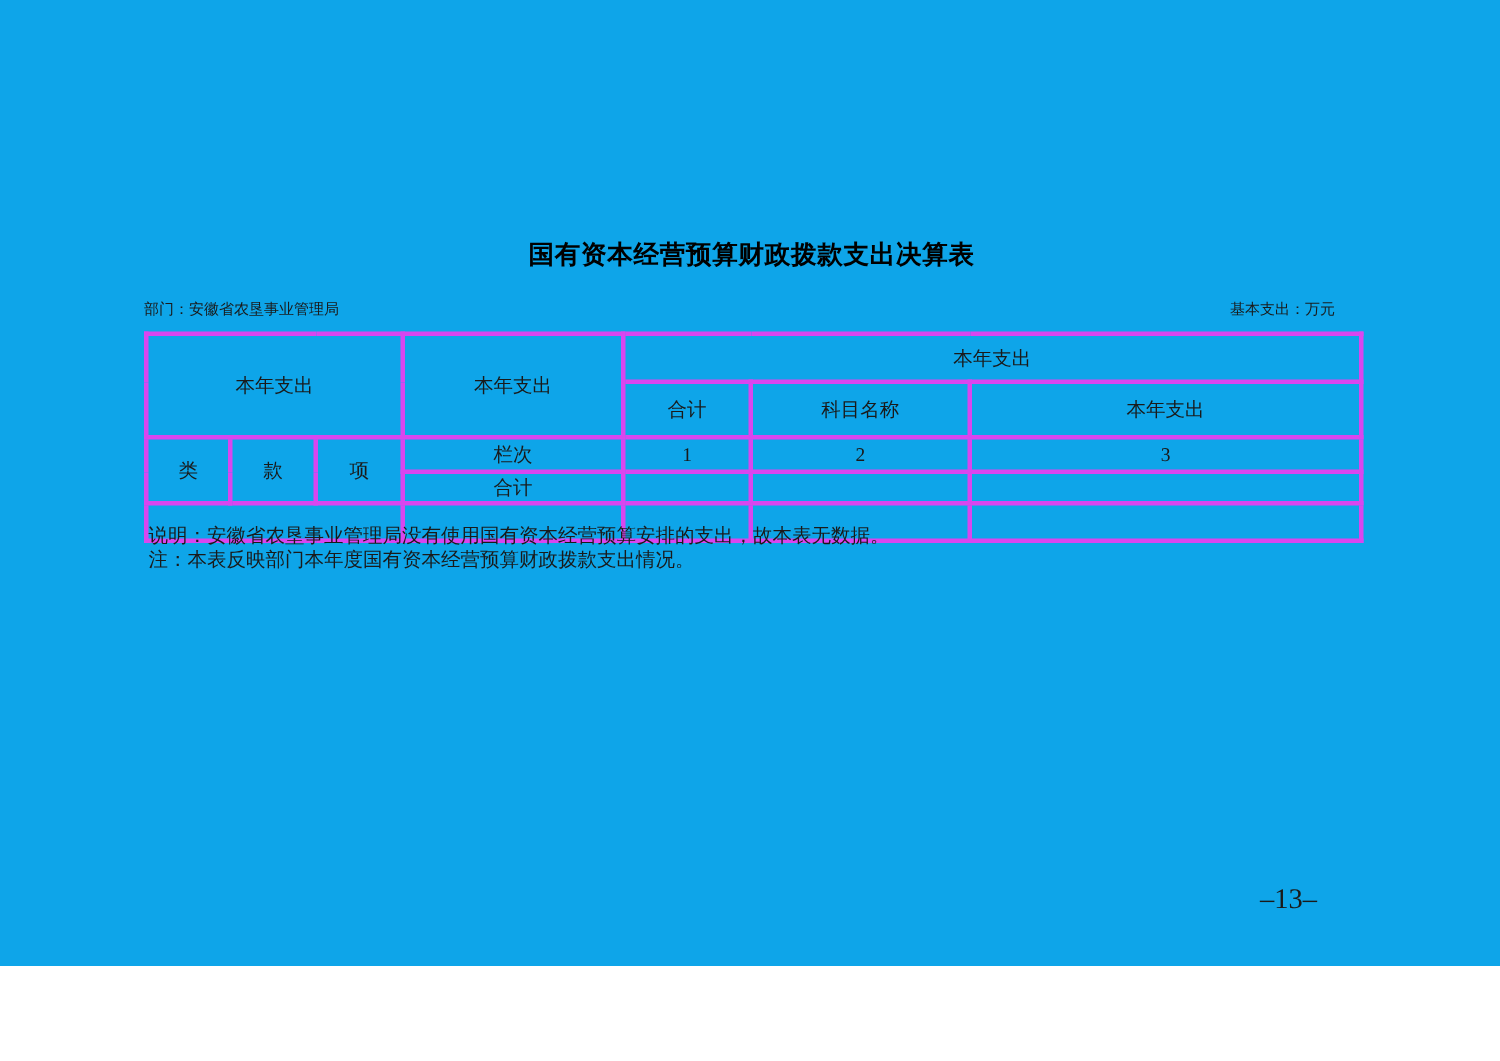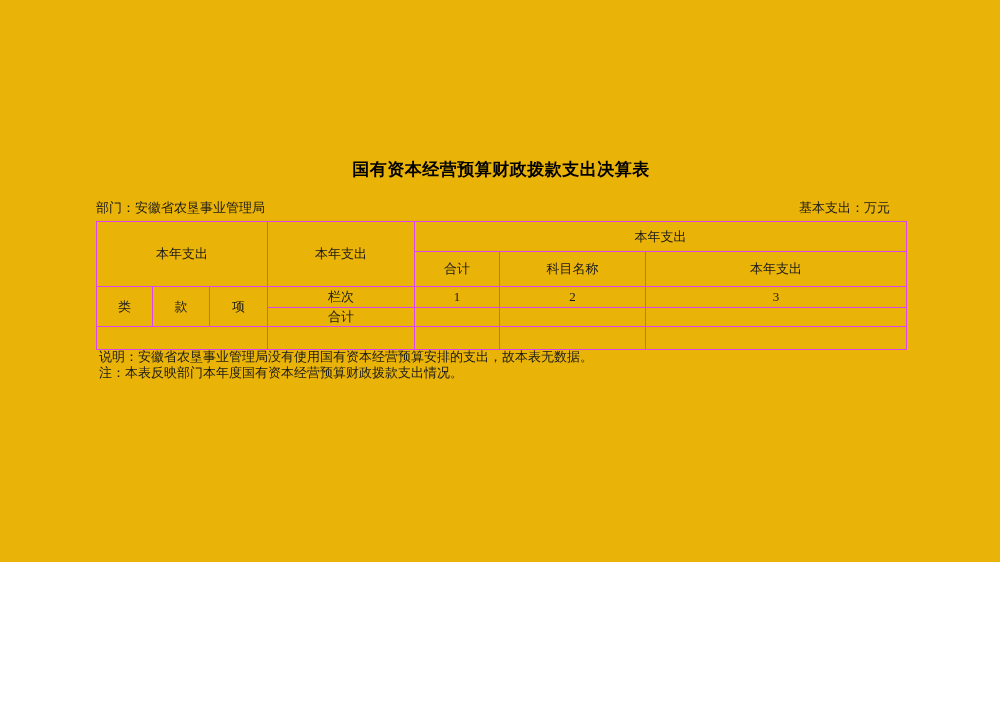--- a/index.html
+++ b/index.html
@@ -10,8 +10,8 @@
   .page {
     position: relative;
     width: 1000px;
-    height: 562px;
-    background: #eab308;
+    height: 644px;
+    background: #0ea5e9;
     color: #1a1a1a;
     font-family: "Liberation Serif", "DejaVu Serif", serif;
     overflow: hidden;

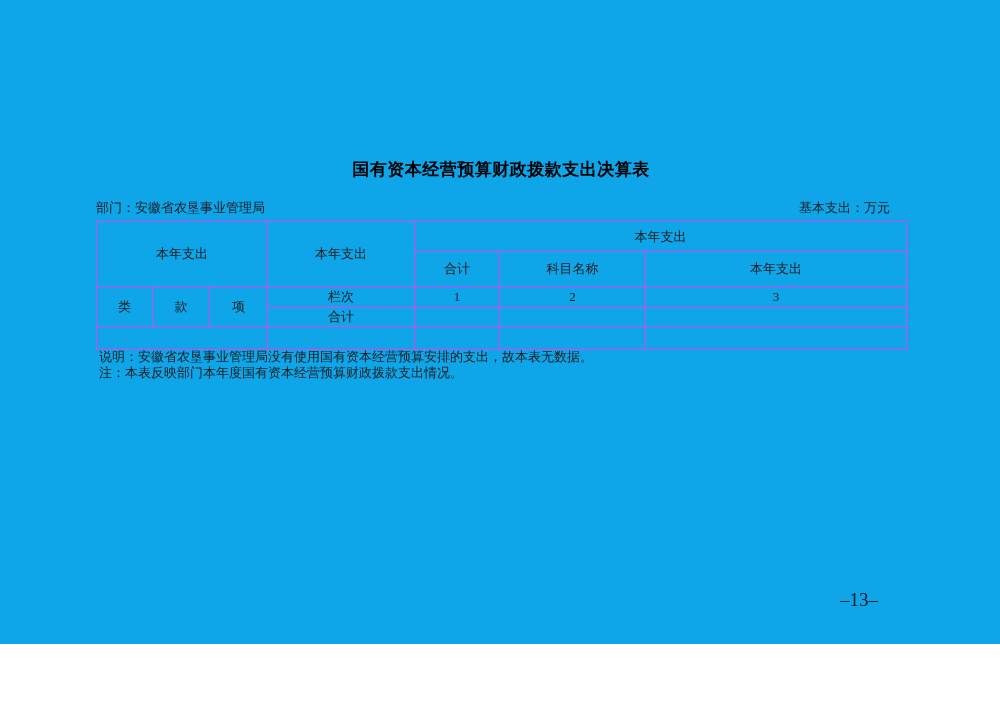--- a/index.html
+++ b/index.html
@@ -41,7 +41,7 @@
     top: 199px;
     left: 96px;
     width: 794px;
-    font-size: 13px;
+    font-size: 10px;
   }
   .meta-line .dept { float: left; }
   .meta-line .unit { float: right; }

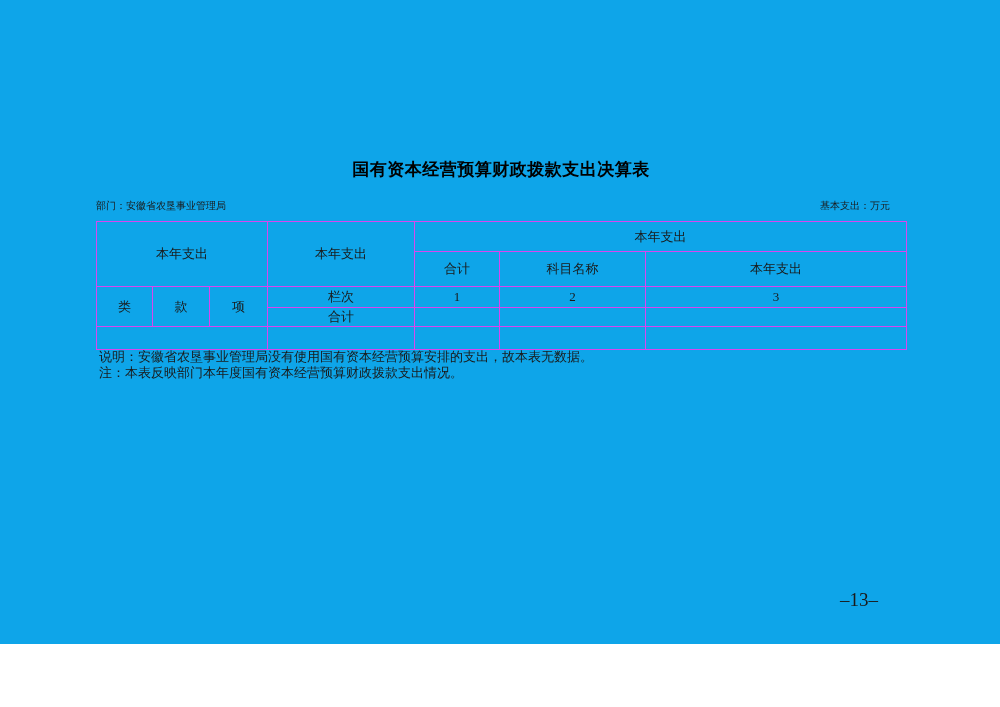--- a/index.html
+++ b/index.html
@@ -54,7 +54,7 @@
     table-layout: fixed;
   }
   table.fin-table td {
-    border: 1px solid #d946ef;
+    border: 3px solid #d946ef;
     text-align: center;
     vertical-align: middle;
     font-size: 13px;

